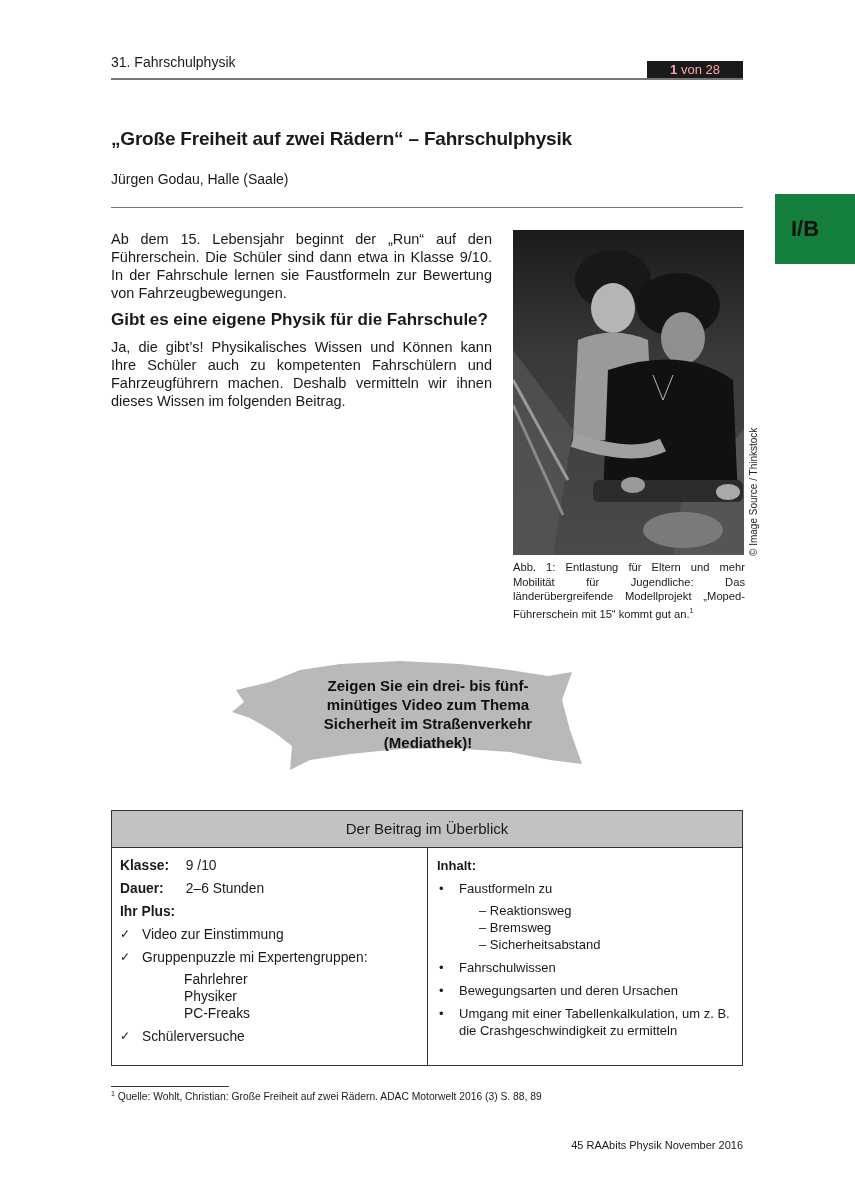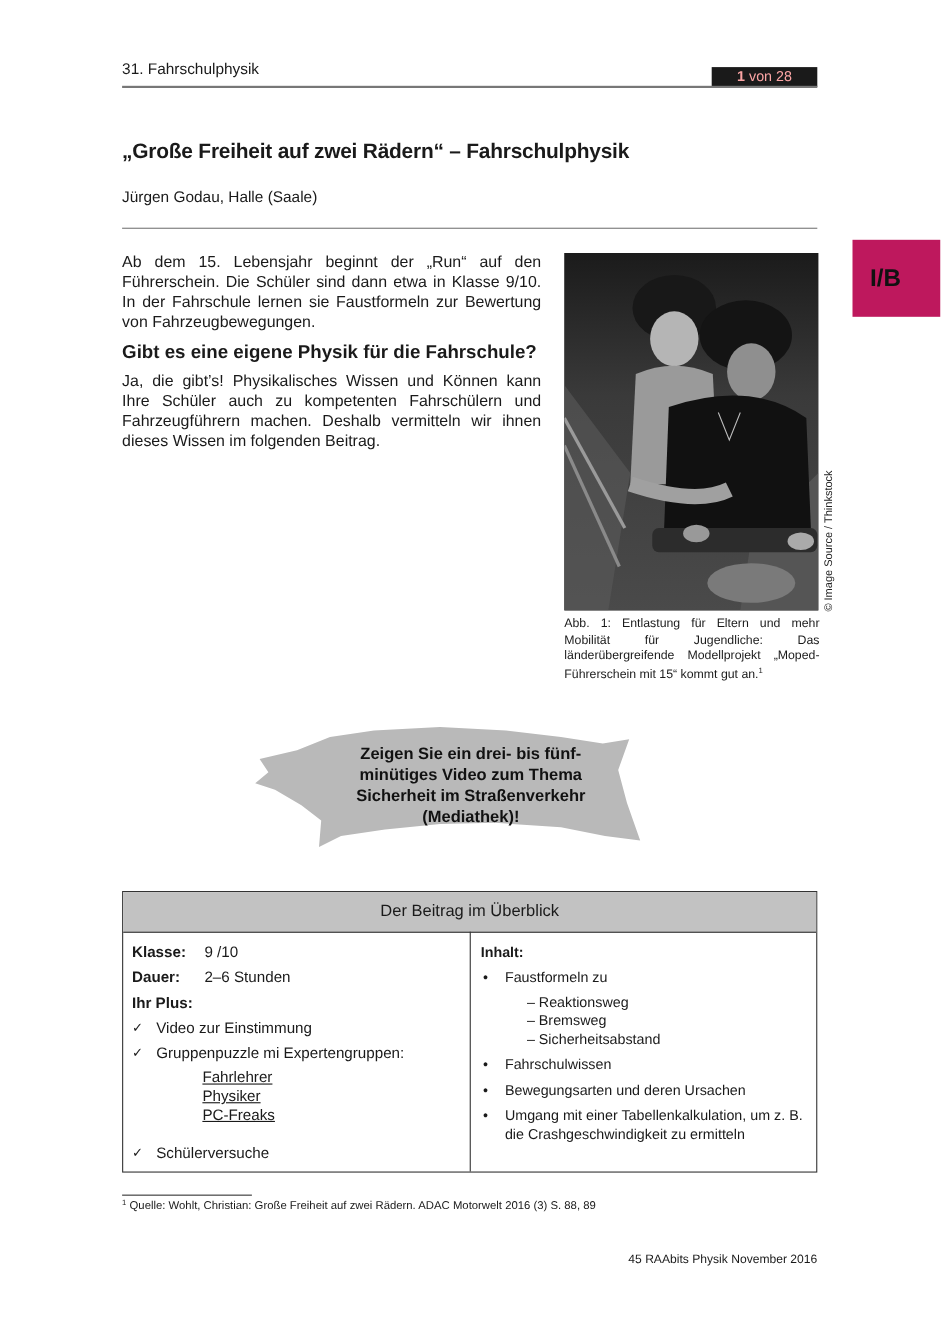--- a/index.html
+++ b/index.html
@@ -20,7 +20,7 @@
   #title-rule { left:111px; top:207px; width:632px; height:1px; background:#777; }
 
   
-  #side-tab { left:775px; top:218px; width:80px; height:70px; background:#be185d; }
+  #side-tab { left:775px; top:194px; width:80px; height:70px; background:#15803d; }
   #side-tab span { position:absolute; left:16px; top:22px; font-size:22px; font-weight:bold; color:#111; }
 
   

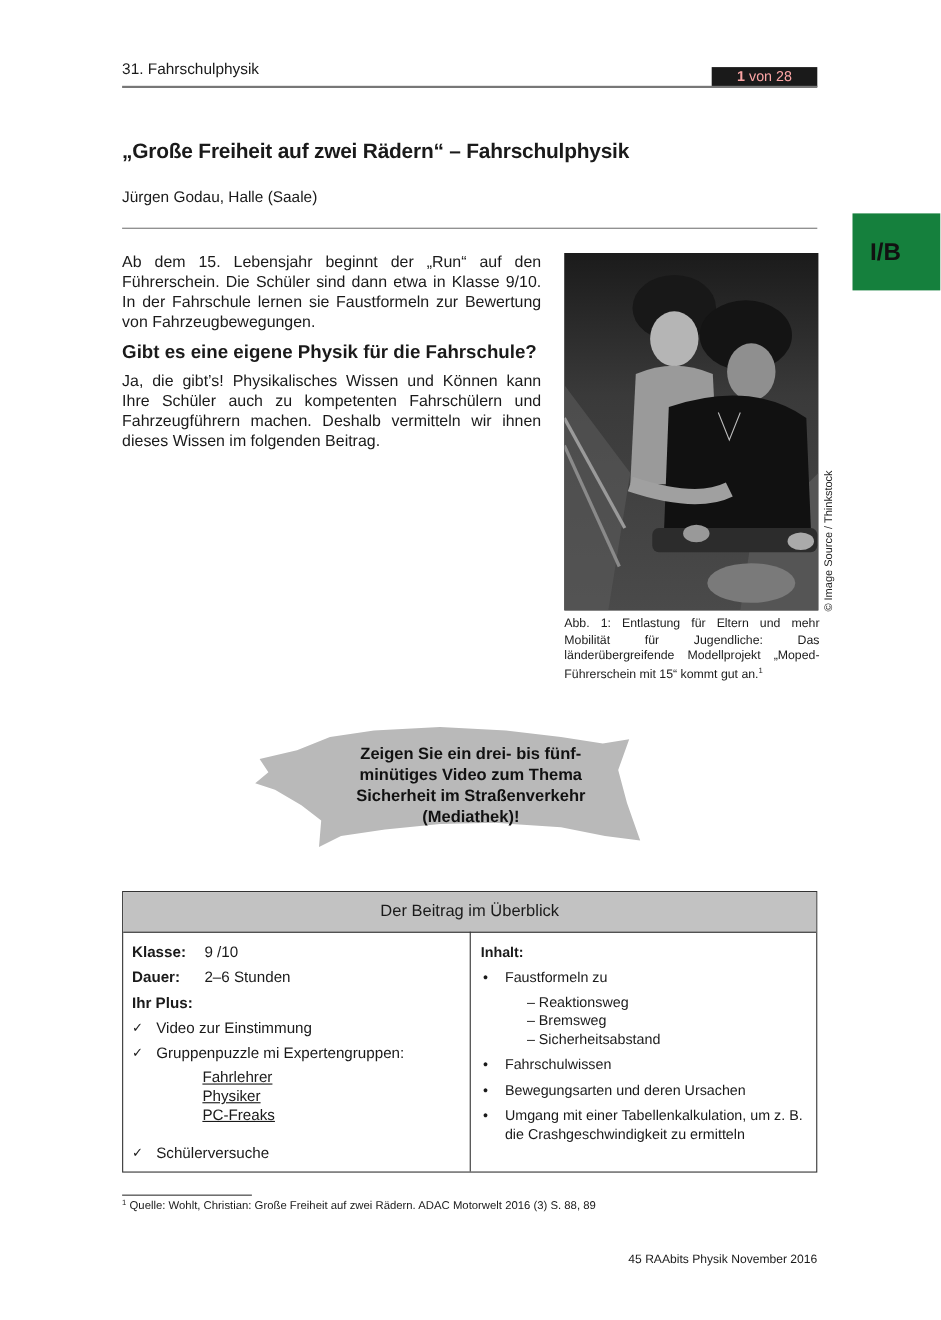--- a/index.html
+++ b/index.html
@@ -53,7 +53,7 @@
   .lbl { font-weight:bold; display:inline-block; }
   .chk { display:flex; margin-bottom:6px; }
   .chk .mark { width:22px; flex:none; font-size:12px; }
-  .sub { padding-left:64px; margin:-1px 0 18px 0;text-decoration:underline; }
+  .sub { padding-left:64px; margin:-1px 0 6px 0; }
   .bul { display:flex; margin-bottom:6px; }
   .bul .dot { width:20px; flex:none; padding-left:2px; }
   .dash { padding-left:42px; margin:-1px 0 6px 0; }

